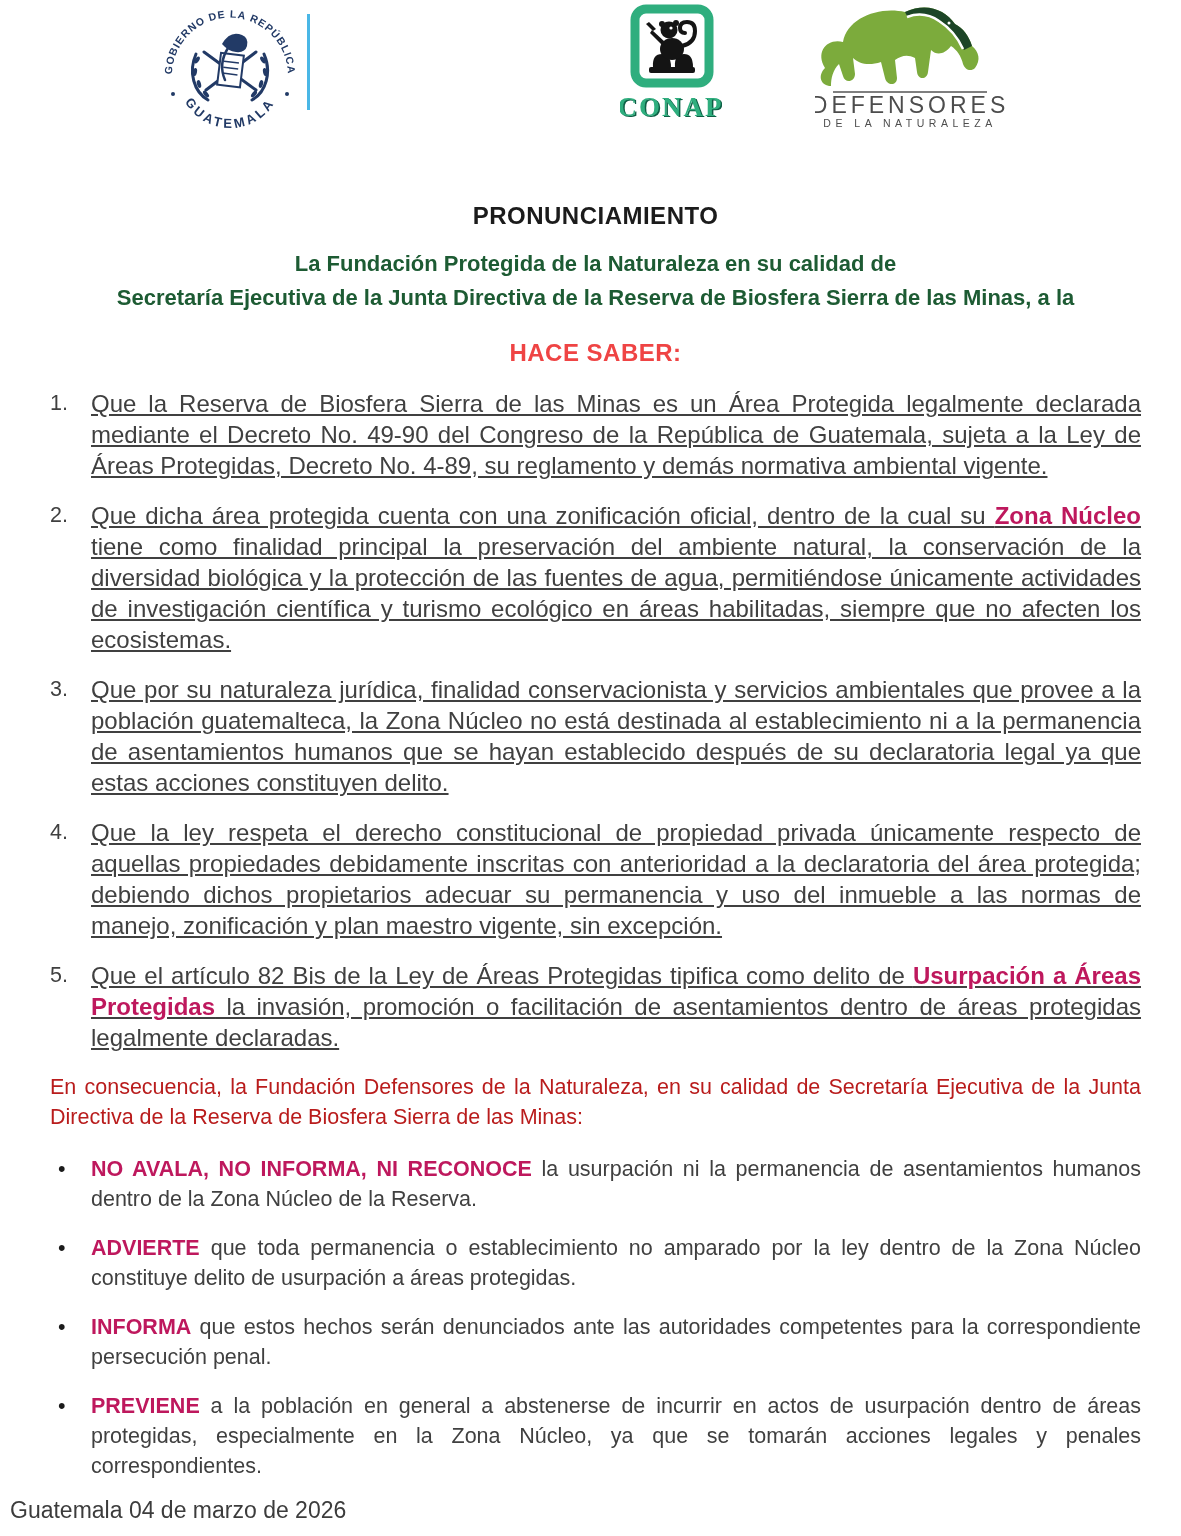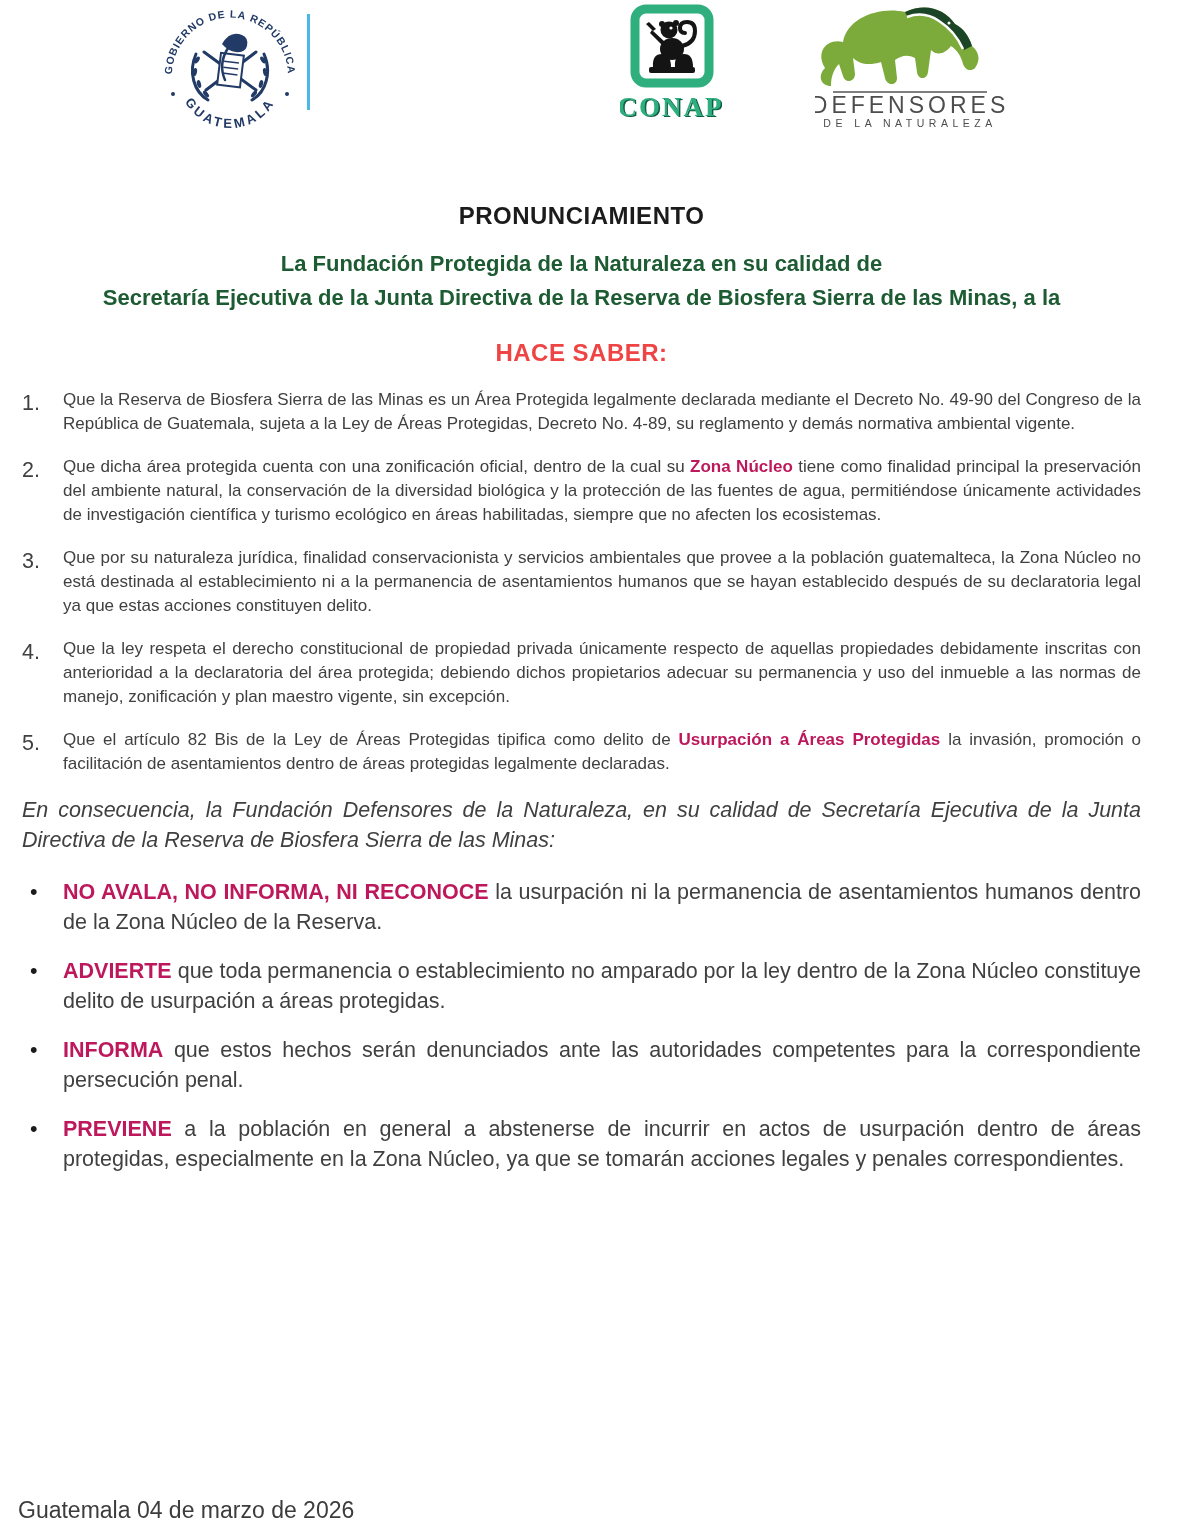--- a/index.html
+++ b/index.html
@@ -21,7 +21,7 @@
   .conap-logo{position:absolute;left:620px;top:4px;width:102px;height:122px;}
   .def-logo{position:absolute;left:815px;top:0px;width:190px;height:132px;}
   
-  .doc{padding:0 40px 0 22px;}
+  .doc{padding:0 40px 0 22px;margin-left:28px;}
   .title{margin-top:52px;text-align:center;font-size:24px;font-weight:700;color:#1b1b1b;letter-spacing:.5px;}
   .subtitle{margin-top:17px;text-align:center;font-weight:700;color:#1d5b33;font-size:22px;line-height:34px;}
   .subtitle div{white-space:nowrap;}

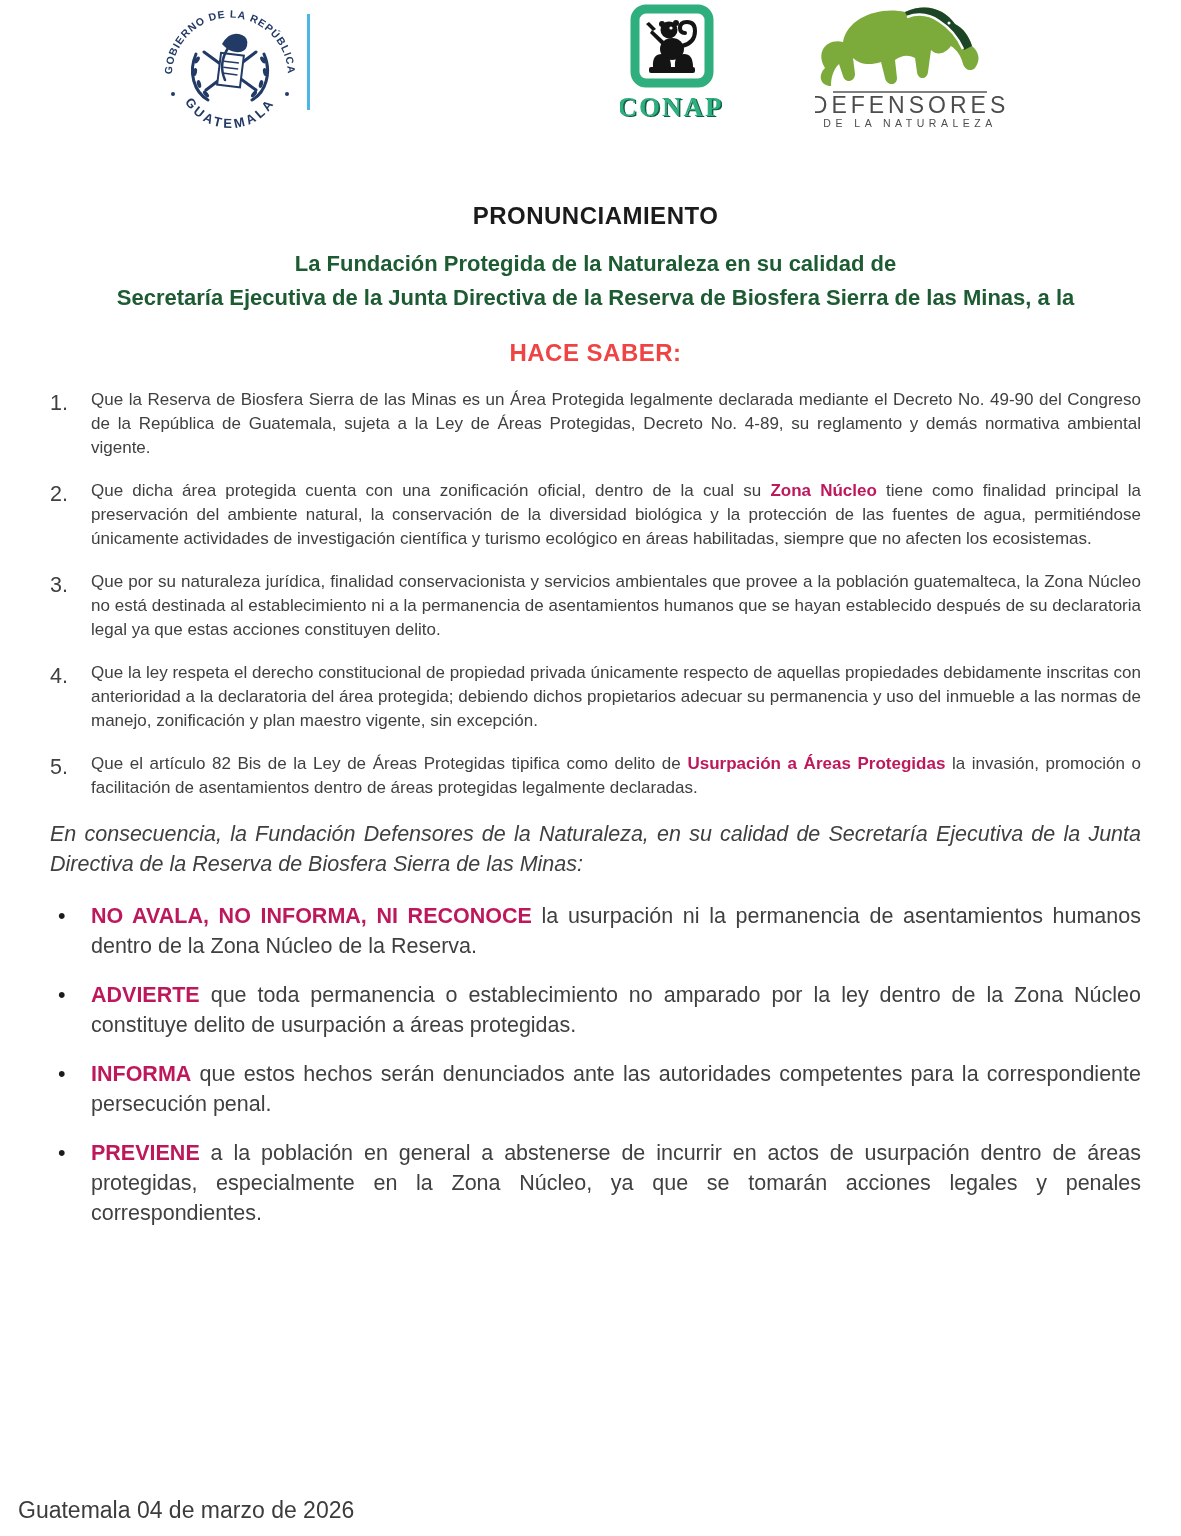--- a/index.html
+++ b/index.html
@@ -29,7 +29,7 @@
   .list{margin-top:21px;}
   .item{display:flex;margin-bottom:19px;}
   .item .num{width:41px;flex:0 0 41px;font-size:21.5px;line-height:30px;color:#404040;}
-  .item .itext{flex:1;text-align:justify;font-size:17px;line-height:24px;color:#404040;}
+  .item .itext{flex:1;text-align:justify;font-size:24px;line-height:31px;color:#404040;text-decoration:underline;}
   .gb{color:#be185d;font-weight:700;}
   .closing{font-size:21.5px;line-height:30px;text-align:justify;color:#404040;margin-top:0;font-style:italic;}
   .bullets{margin-top:22px;}

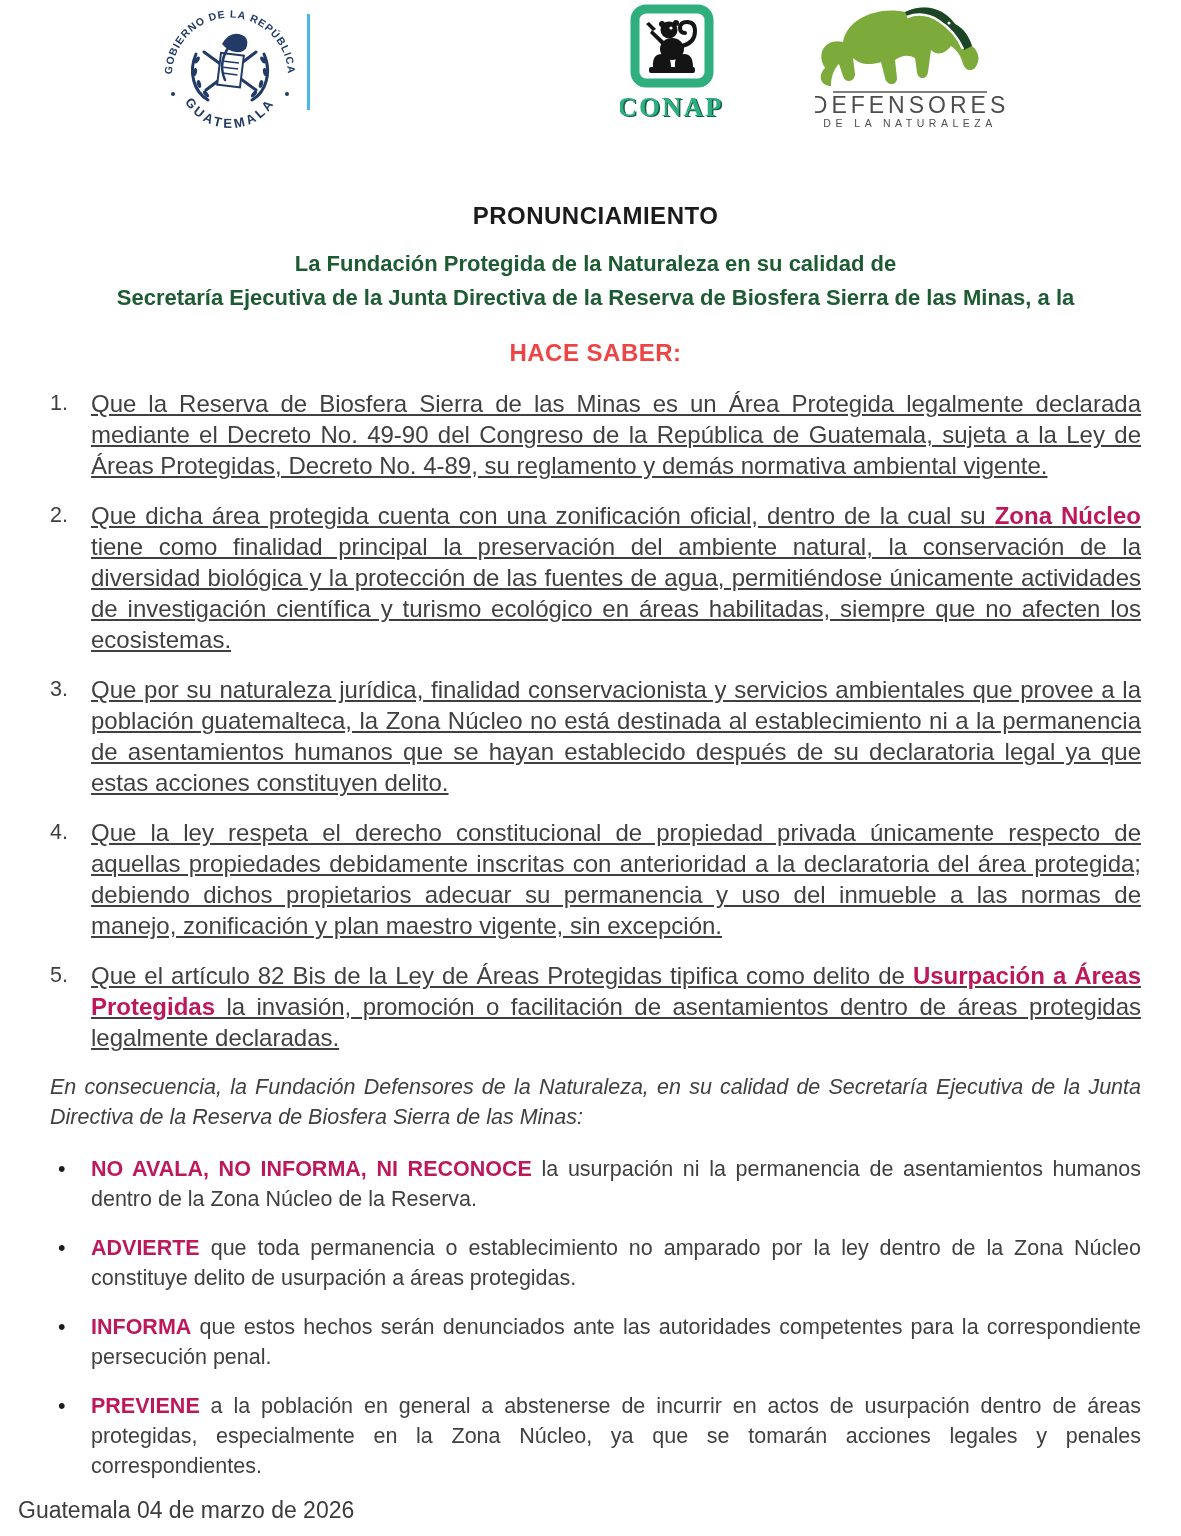--- a/index.html
+++ b/index.html
@@ -31,7 +31,7 @@
   .item .num{width:41px;flex:0 0 41px;font-size:21.5px;line-height:30px;color:#404040;}
   .item .itext{flex:1;text-align:justify;font-size:24px;line-height:31px;color:#404040;text-decoration:underline;}
   .gb{color:#be185d;font-weight:700;}
-  .closing{font-size:21.5px;line-height:30px;text-align:justify;color:#404040;margin-top:0;font-style:italic;}
+  .closing{font-size:21.5px;line-height:30px;text-align:justify;color:#b91c1c;margin-top:0;}
   .bullets{margin-top:22px;}
   .bullet{display:flex;margin-bottom:19px;}
   .bullet .marker{width:41px;flex:0 0 41px;padding-left:8px;box-sizing:border-box;font-size:21.5px;line-height:30px;color:#1b1b1b;}

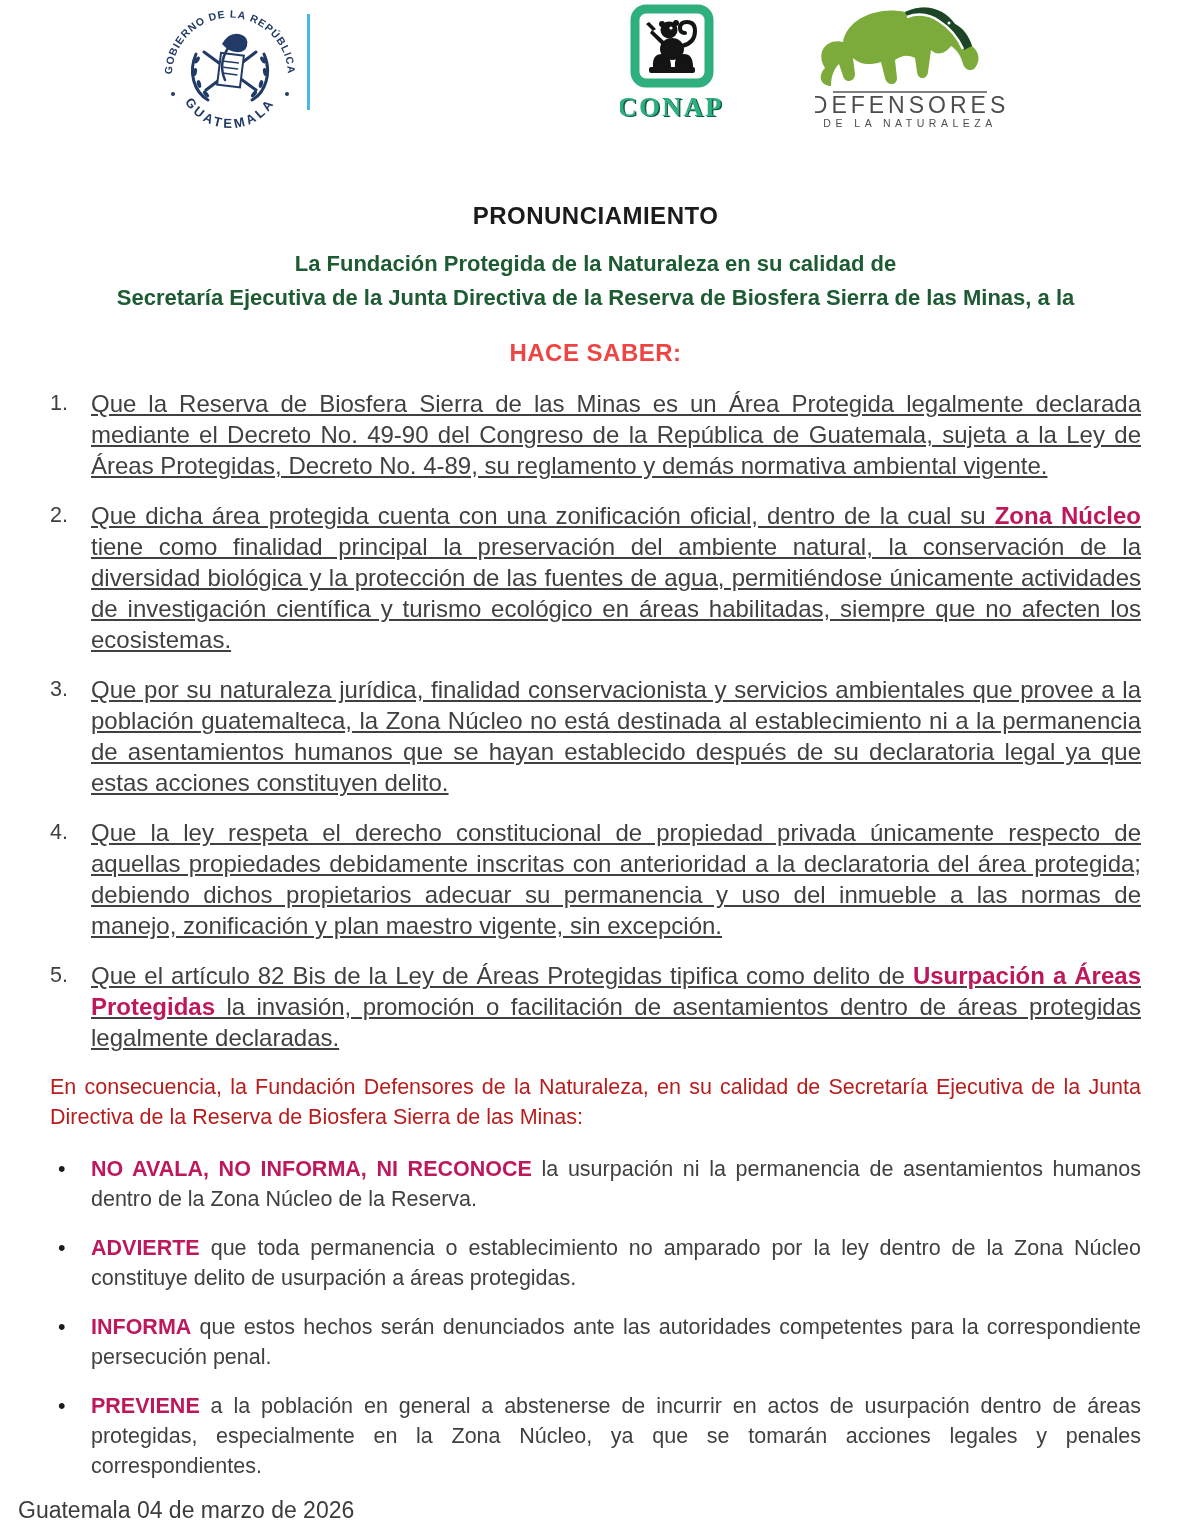--- a/index.html
+++ b/index.html
@@ -36,7 +36,7 @@
   .bullet{display:flex;margin-bottom:19px;}
   .bullet .marker{width:41px;flex:0 0 41px;padding-left:8px;box-sizing:border-box;font-size:21.5px;line-height:30px;color:#1b1b1b;}
   .bullet .btext{flex:1;text-align:justify;font-size:21.5px;line-height:30px;color:#404040;}
-  .footer-date{position:absolute;left:18px;bottom:12px;font-size:23px;color:#3c3c3c;}
+  .footer-date{position:absolute;left:10px;bottom:12px;font-size:23px;color:#3c3c3c;}
 </style>
 </head>
 <body>

